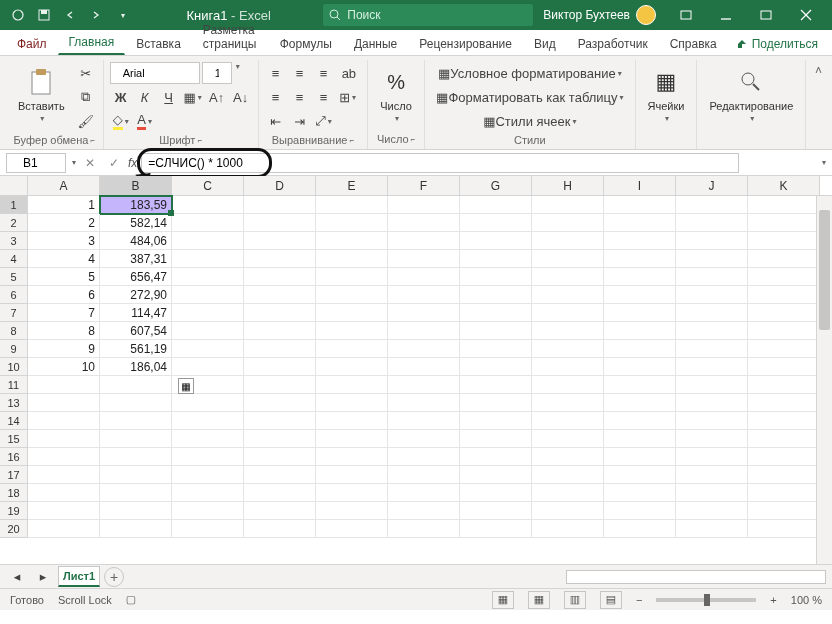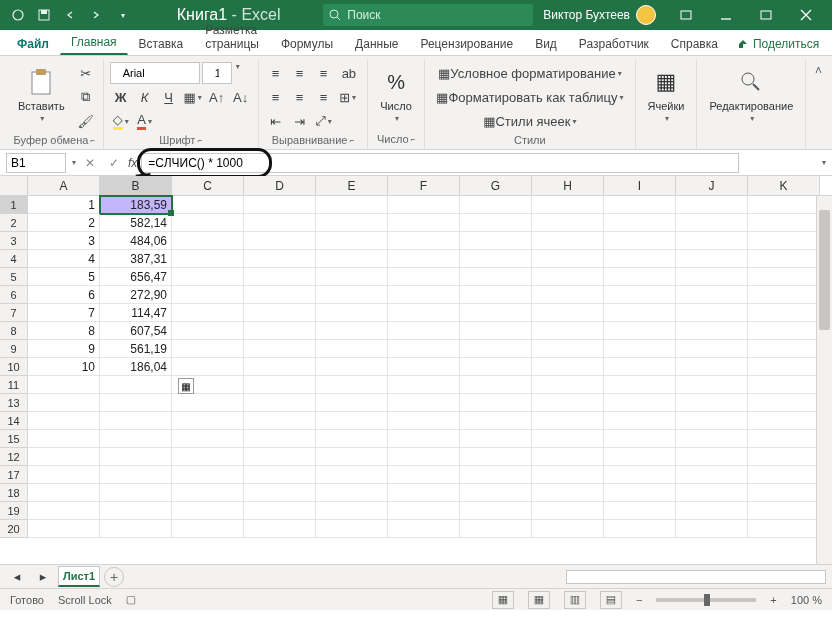--- a/index.html
+++ b/index.html
@@ -7,7 +7,7 @@
 .titlebar { height:30px; background:#217346; color:#fff; display:flex; align-items:center; padding:0 6px; }
 .titlebar .qat { display:flex; gap:2px; align-items:center; }
 .titlebar .qat-btn { width:24px; height:24px; display:flex; align-items:center; justify-content:center; color:#fff; opacity:.9; }
-.titlebar .title { flex:1; text-align:center; font-size:16px; }
+.titlebar .title { flex:1; text-align:center; font-size:13px; }
 .titlebar .title .suffix { opacity:.8; }
 .searchbox { width:210px; height:22px; background:#2c8a59; border-radius:2px; display:flex; align-items:center; padding:0 6px; color:#d5efdf; font-size:12px; gap:6px; }
 .titlebar .user { display:flex; align-items:center; gap:6px; margin:0 10px; font-size:12px; }

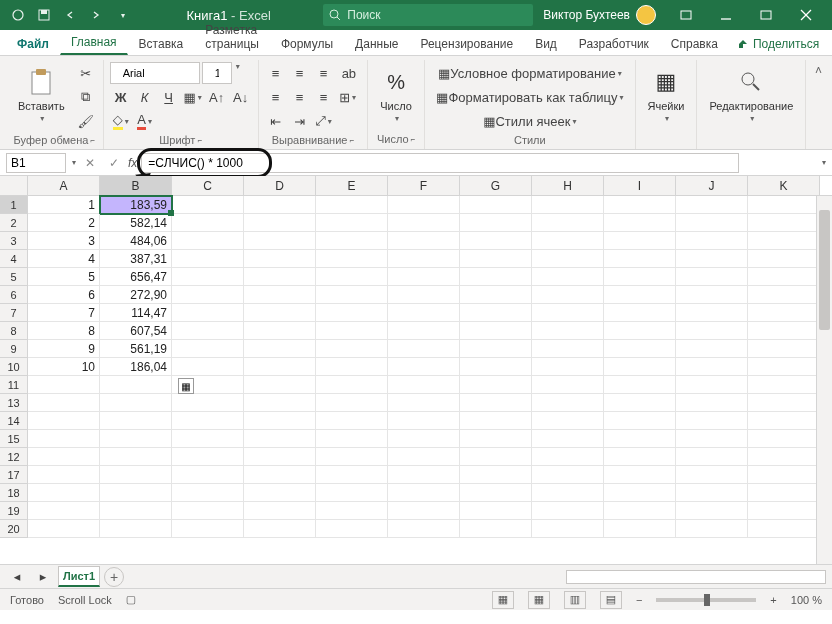--- a/index.html
+++ b/index.html
@@ -16,7 +16,7 @@
 .winbtn { width:40px; height:30px; display:flex; align-items:center; justify-content:center; color:#fff; }
 .tabs { height:26px; border-bottom:1px solid #d4d4d4; display:flex; align-items:flex-end; padding:0 6px; gap:0; }
 .tab { padding:5px 10px 4px; font-size:12px; color:#444; border:1px solid transparent; border-bottom:none; }
-.tab.file { color:#0f766e; font-weight:700; }
+.tab.file { color:#7f1d1d; font-weight:400; }
 .tab.active { color:#217346; border-bottom:2px solid #217346; }
 .sharebtn { margin-left:auto; color:#217346; padding:4px 8px; display:flex; align-items:center; gap:4px; font-size:12px; border-radius:2px; }
 .ribbon { height:94px; background:#f3f2f1; border-bottom:1px solid #d4d4d4; display:flex; padding:4px 6px 0; }

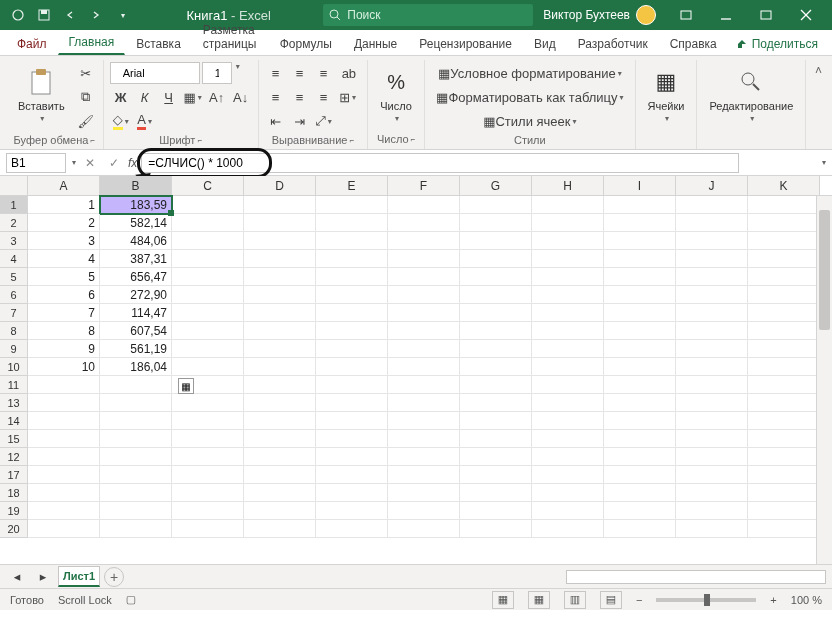--- a/index.html
+++ b/index.html
@@ -33,7 +33,7 @@
 select.rinp, input.rinp { height:22px; border:1px solid #c8c6c4; background:#fff; font-size:11px; padding:0 12px; }
 .dd { font-size:8px; color:#666; margin-left:2px; }
 .fbar { height:26px; border-bottom:1px solid #d4d4d4; display:flex; align-items:center; padding:0 6px; gap:4px; position:relative; }
-.namebox { width:60px; height:20px; border:1px solid #c8c6c4; background:#fff; font-size:12px; padding:0 4px; }
+.namebox { width:60px; height:20px; border:1px solid #c8c6c4; background:#fff; font-size:12px; padding:0 16px; }
 .fbar .fxbtn { width:20px; height:20px; display:flex; align-items:center; justify-content:center; color:#888; }
 .fxlabel { font-style:italic; font-size:12px; color:#555; }
 .formula-wrap { position:relative; flex:1; }

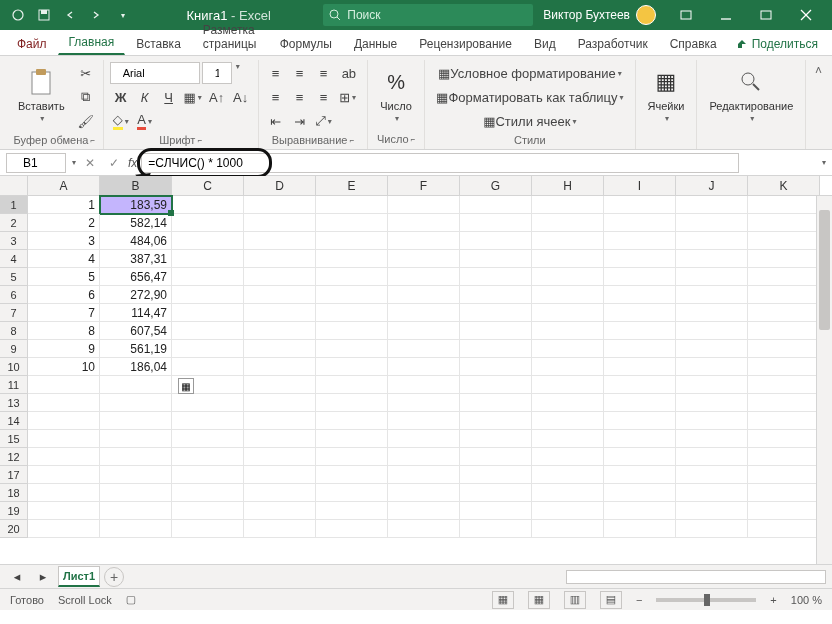--- a/index.html
+++ b/index.html
@@ -526,7 +526,7 @@
         <div class="cell"></div>
       </div>
       <div class="gridrow">
-        <div class="rowhdr">12</div>
+        <div class="rowhdr">16</div>
         <div class="cell"></div>
         <div class="cell"></div>
         <div class="cell"></div>

